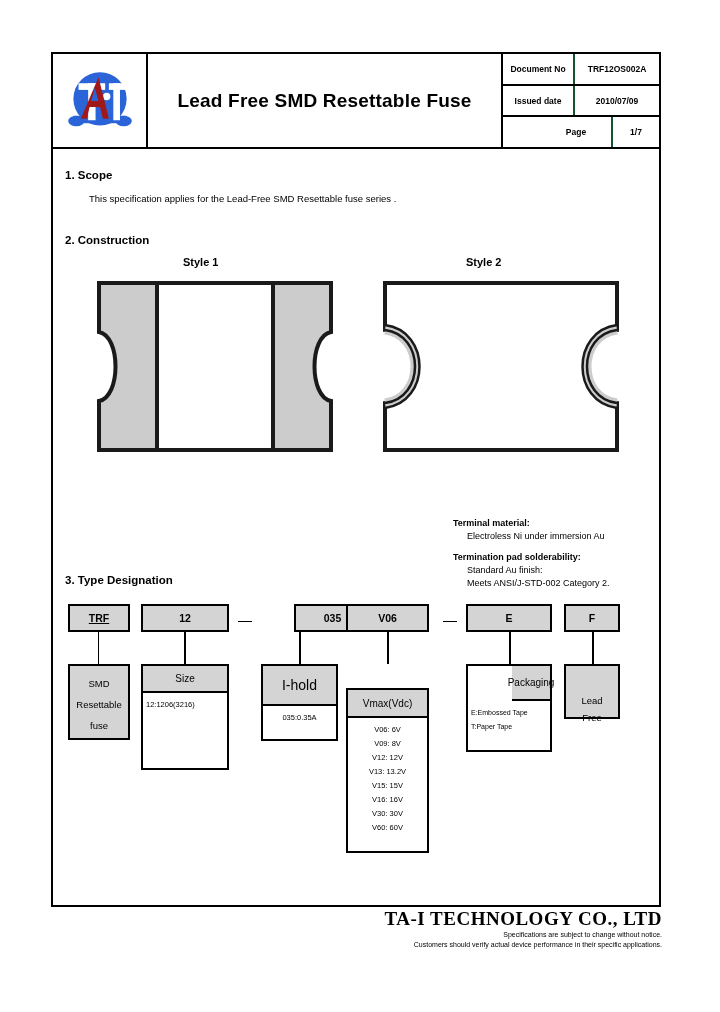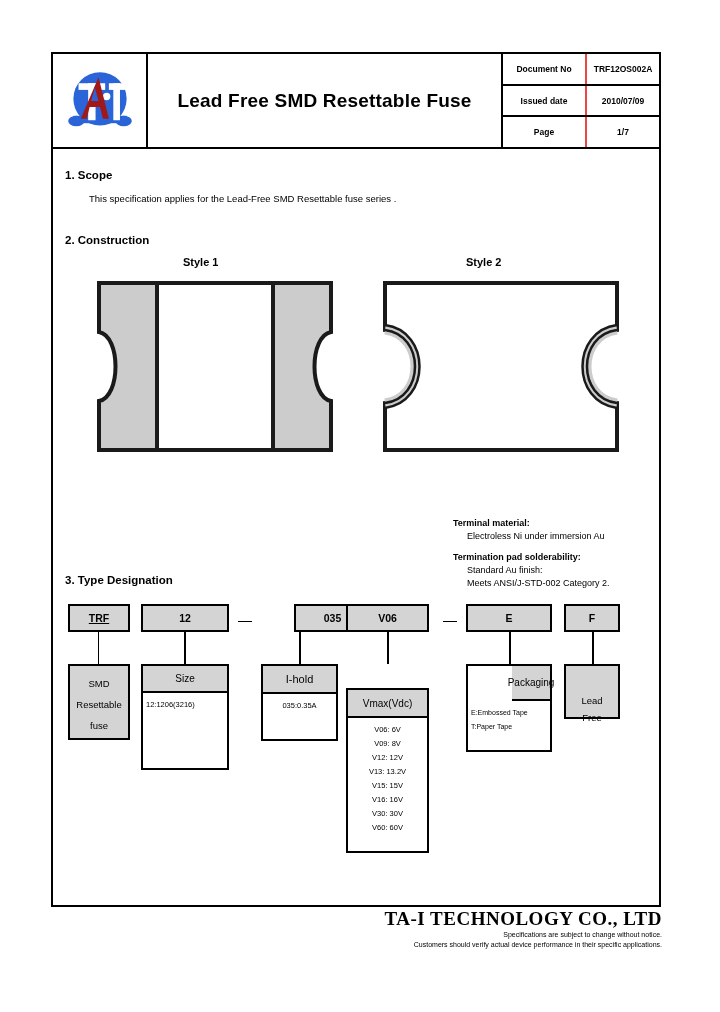--- a/index.html
+++ b/index.html
@@ -79,8 +79,8 @@
   }
   .meta-row.last { border-bottom: none; }
   .meta-label {
-    width: 84px;
-    border-right: 2px solid #ef4444;
+    width: 72px;
+    border-right: 2px solid #14532d;
     box-sizing: border-box;
     display: flex;
     align-items: center;

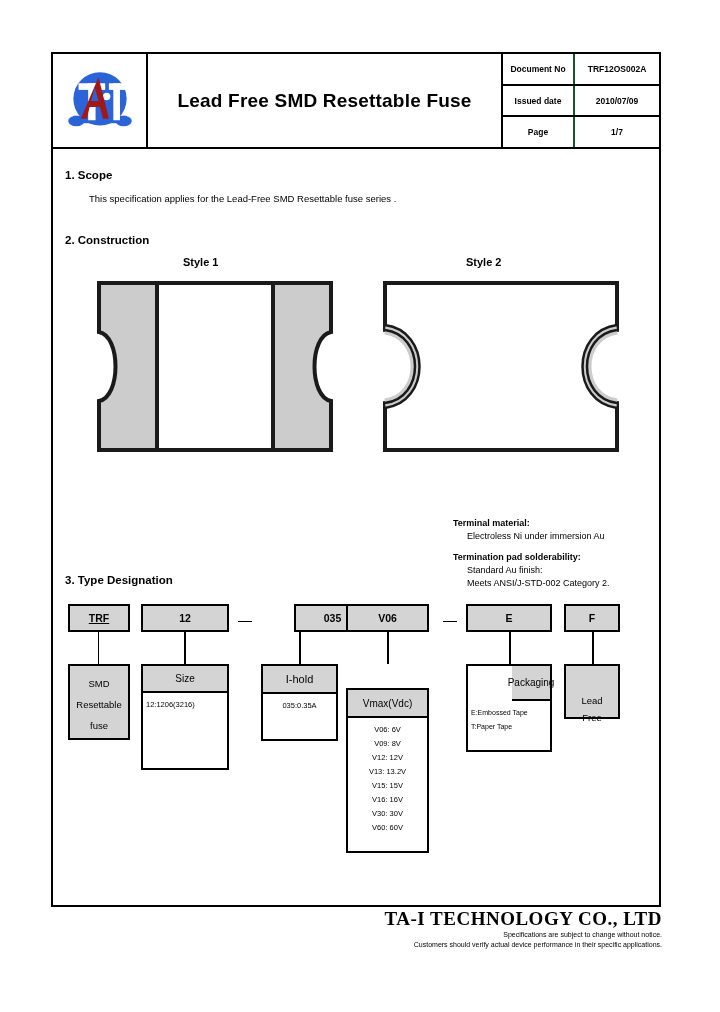--- a/index.html
+++ b/index.html
@@ -77,7 +77,7 @@
     border-bottom: 2px solid #000;
     box-sizing: border-box;
   }
-  .meta-row.last { border-bottom: none; }
+  .meta-row.last { border-bottom: none; padding-left: 38px; }
   .meta-label {
     width: 72px;
     border-right: 2px solid #14532d;

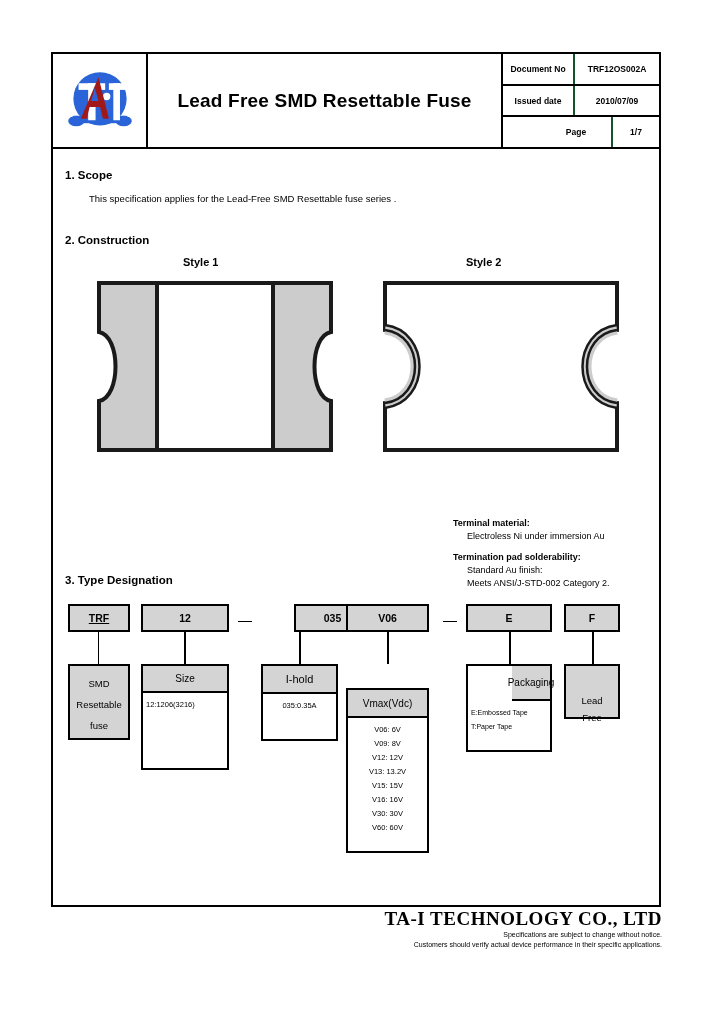--- a/index.html
+++ b/index.html
@@ -368,7 +368,7 @@
       </div>
 
       <div class="desc-box" style="left:208px; top:60px; width:77px; height:77px;">
-        <div class="desc-head divided" style="height:28px; font-size:11px;">I-hold</div>
+        <div class="desc-head divided" style="height:40px; font-size:14px;">I-hold</div>
         <div class="desc-list centered">
           <div>035:0.35A</div>
         </div>

